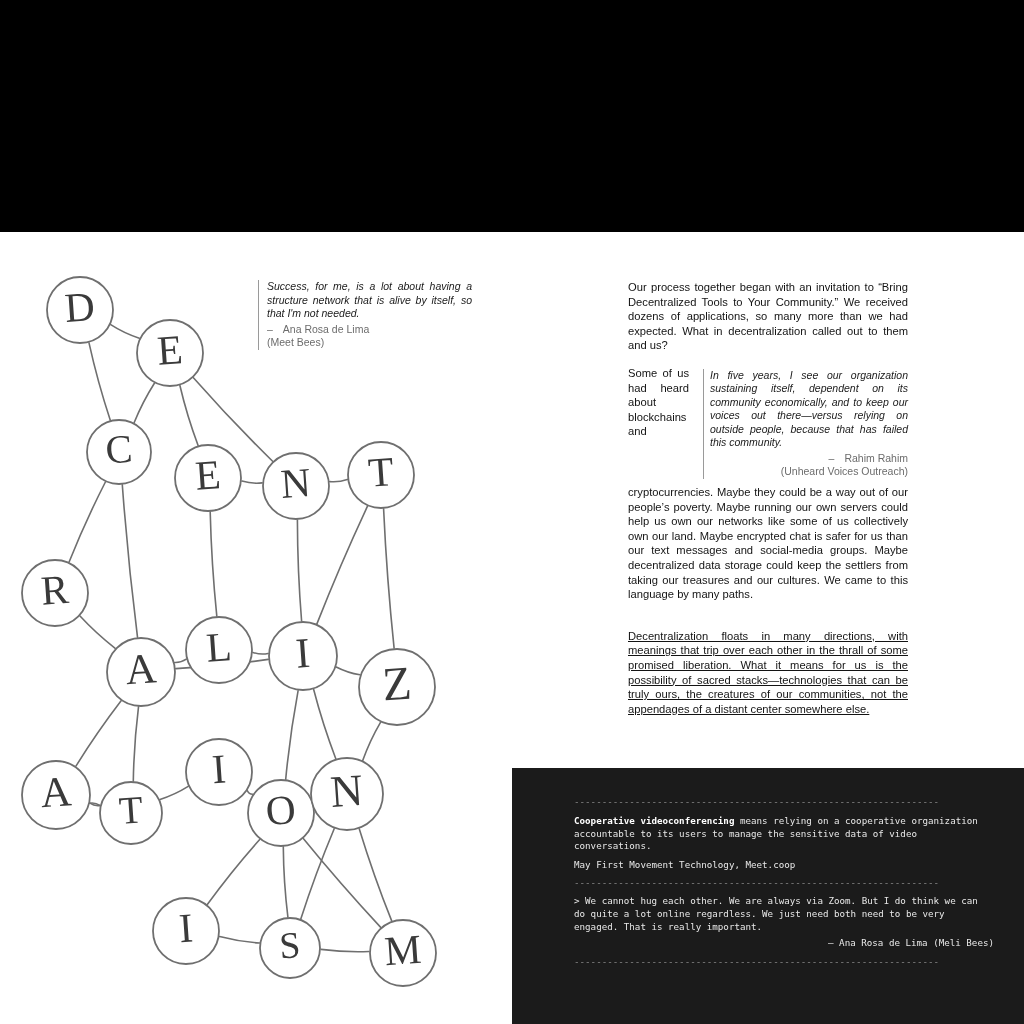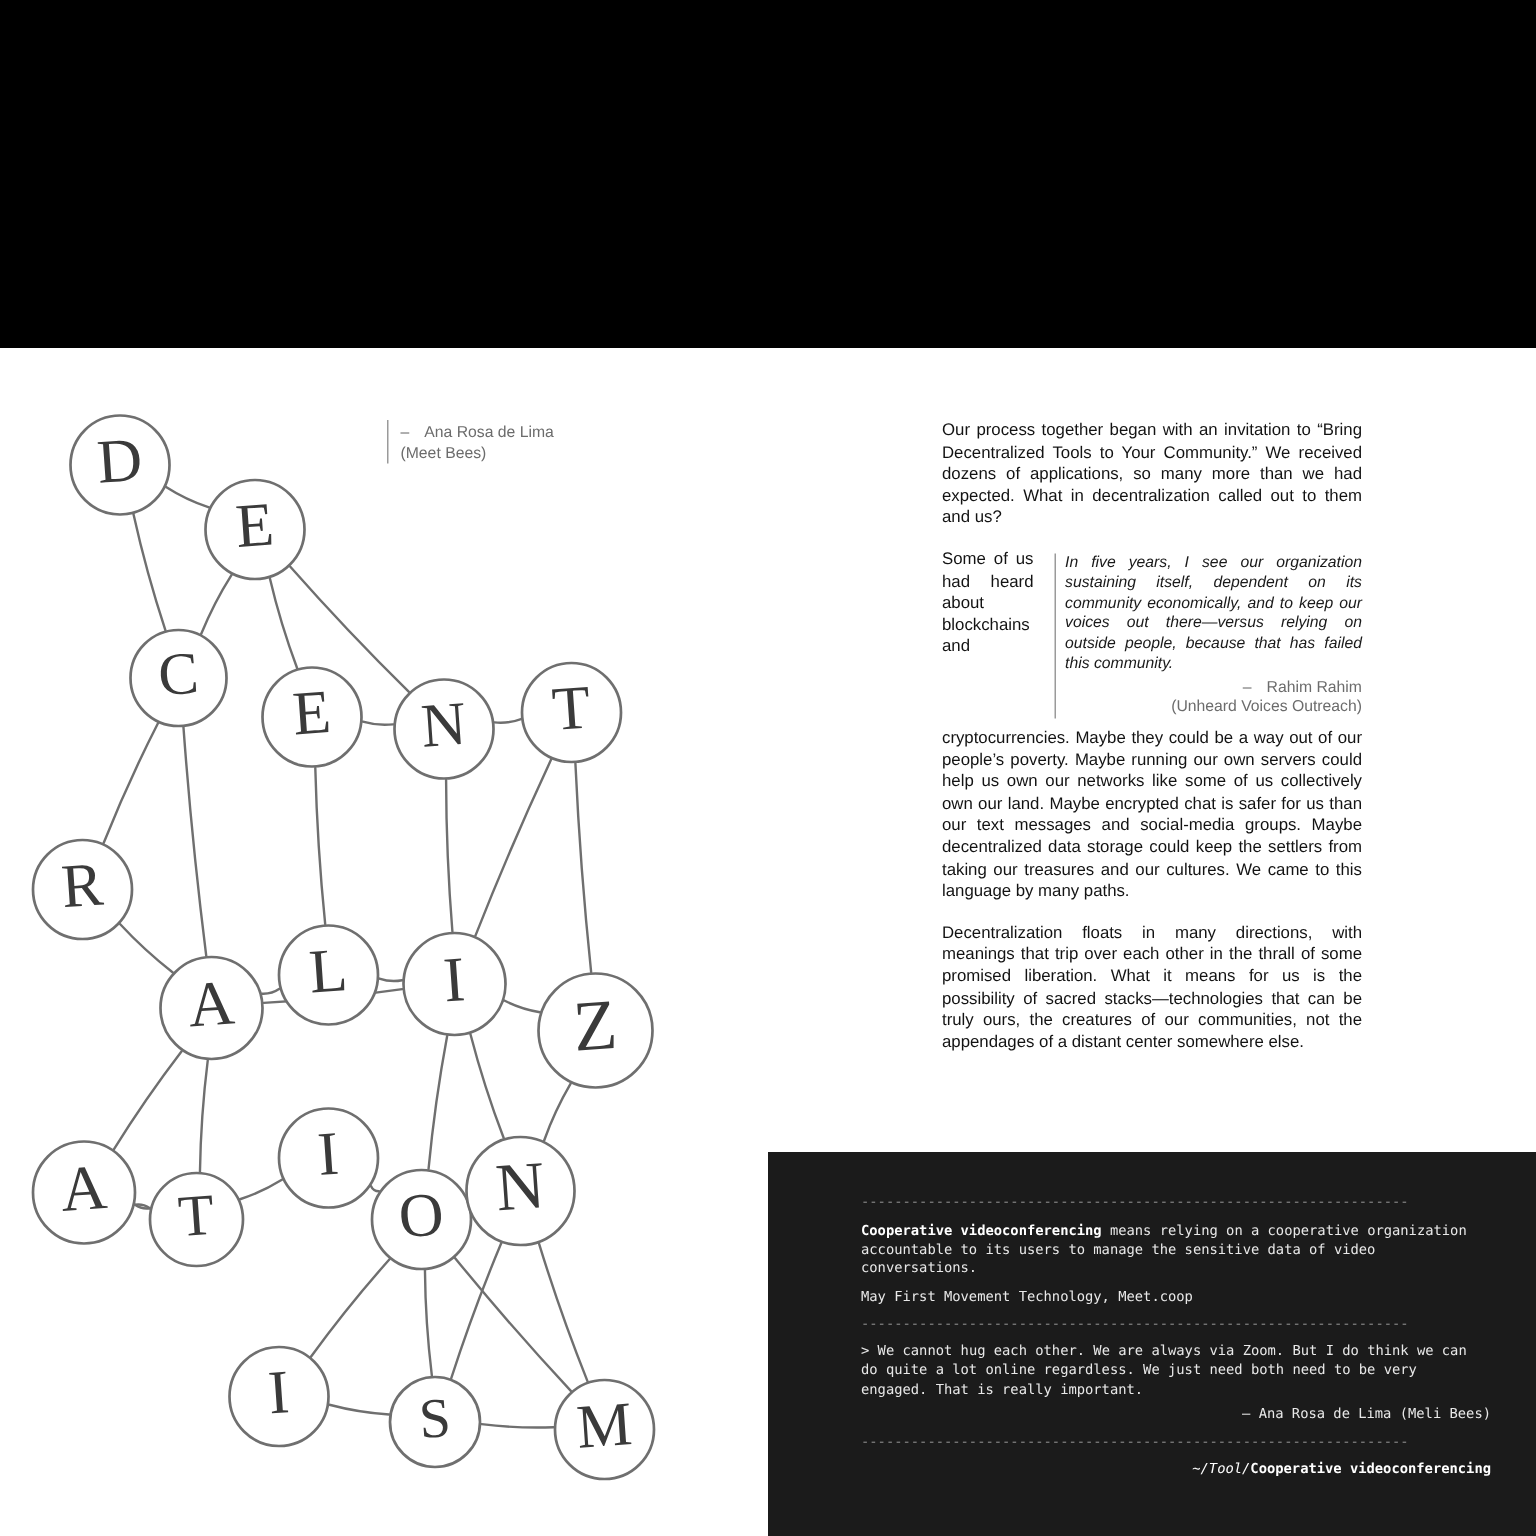--- a/index.html
+++ b/index.html
@@ -270,6 +270,7 @@
     </svg>
 
     <div class="pull-quote-left">
+      <span class="pq-line">Success, for me, is a lot about having a structure network that is alive by itself, so that I'm not needed.</span>
       <div class="attrib">
         <span class="dash">–</span><span>Ana Rosa de Lima</span><br>
         <span>(Meet Bees)</span>

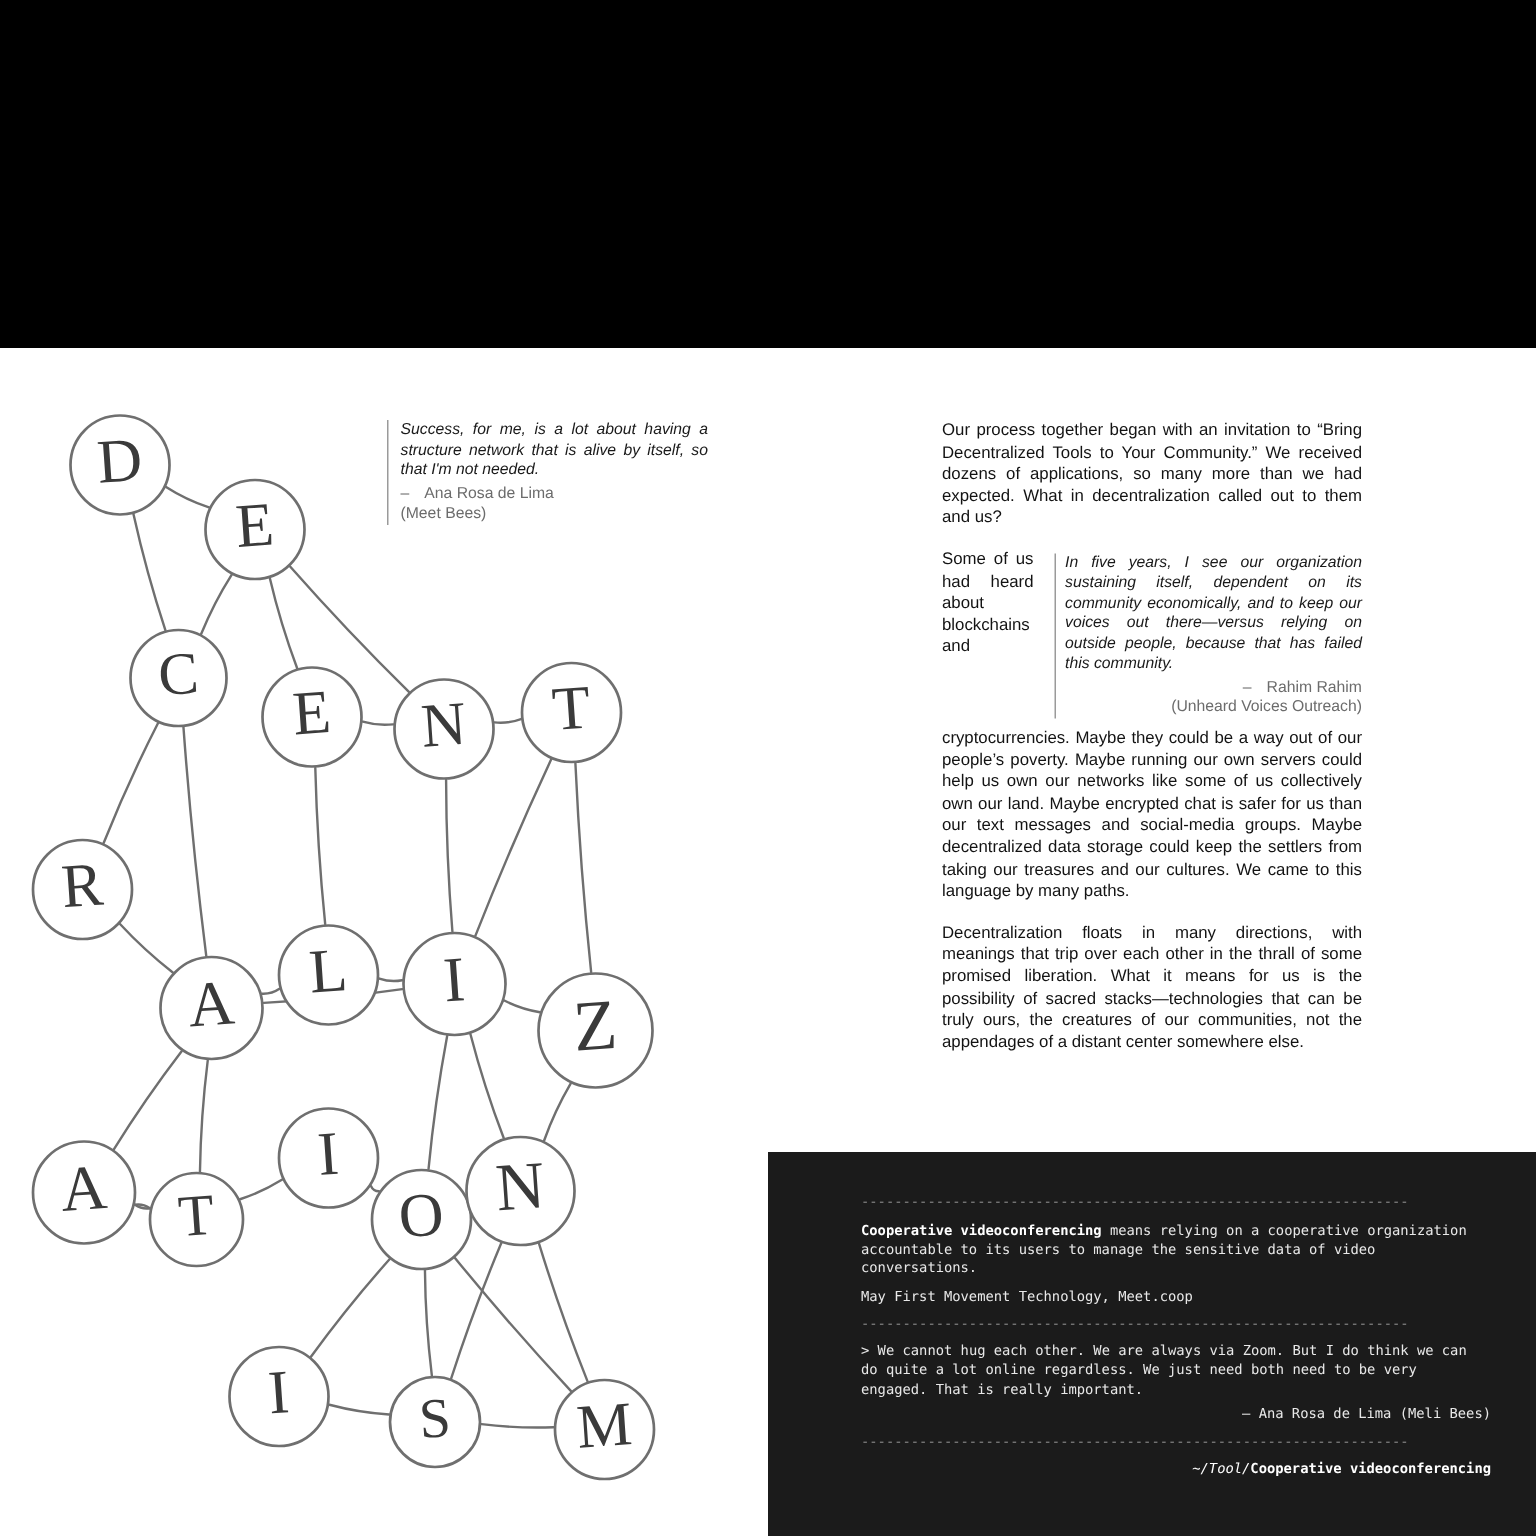--- a/index.html
+++ b/index.html
@@ -293,7 +293,7 @@
       <span>some of us collectively own our land. Maybe encrypted chat is safer for us than our text messages and social-media groups. Maybe decentralized data storage could keep the settlers from taking our treasures and our cultures. We came to this language by many paths.</span>
     </div>
 
-    <p style="margin-top:13px;">Decentralization floats in many directions, with meanings that trip over each other in the thrall of some promised liberation. What it means for us is the possibility of sacred stacks—technologies that can be truly ours, the creatures of our communities, not the appendages of a distant center somewhere else.</p>
+    <p style="margin-top:27px;text-decoration:underline;">Decentralization floats in many directions, with meanings that trip over each other in the thrall of some promised liberation. What it means for us is the possibility of sacred stacks—technologies that can be truly ours, the creatures of our communities, not the appendages of a distant center somewhere else.</p>
   </div>
 
   <div class="terminal">

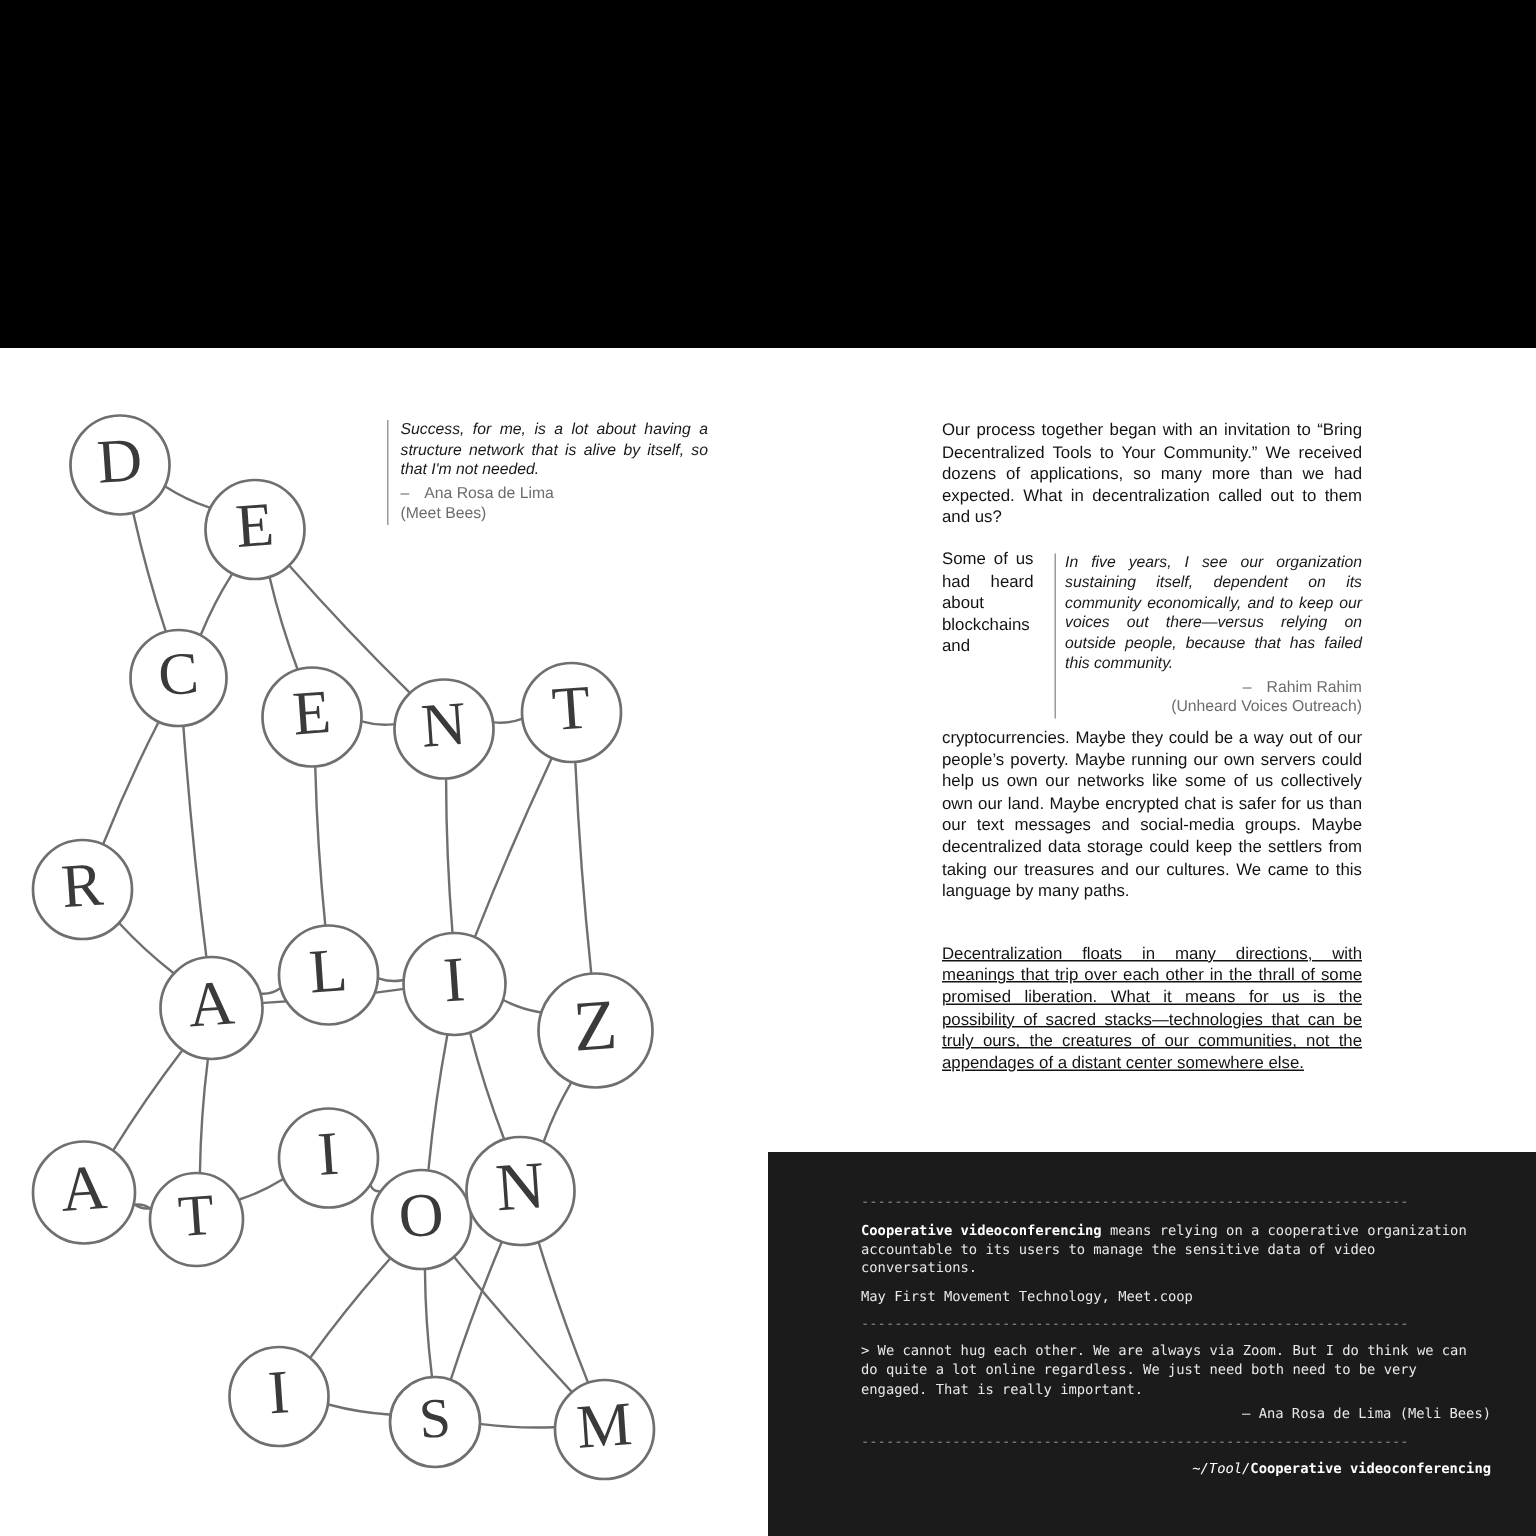--- a/index.html
+++ b/index.html
@@ -308,9 +308,6 @@
     </div>
     <div class="term-attrib">— Ana Rosa de Lima (Meli Bees)</div>
     <div class="rule">------------------------------------------------------------------</div>
-    <div class="term-path">
-      <span>~/Tool/</span><b>Cooperative videoconferencing</b>
-    </div>
   </div>
 
 </div>

